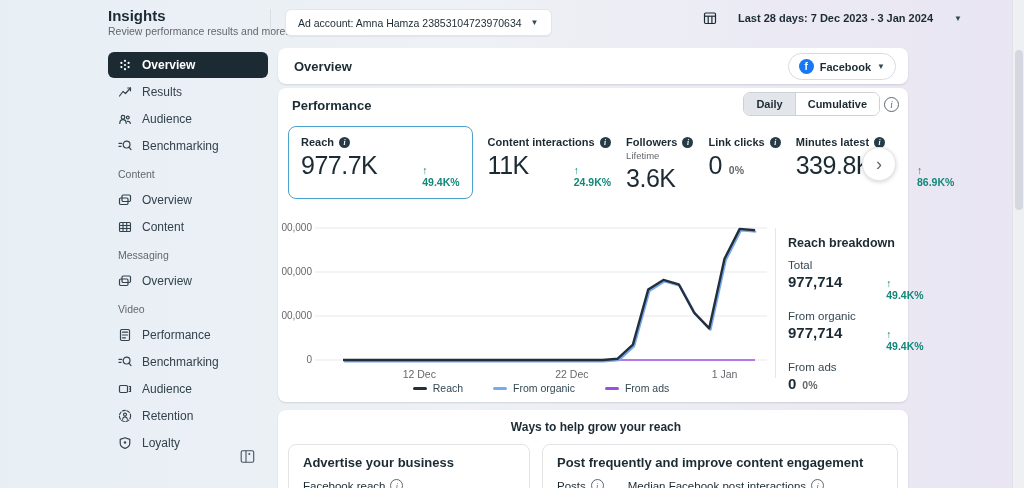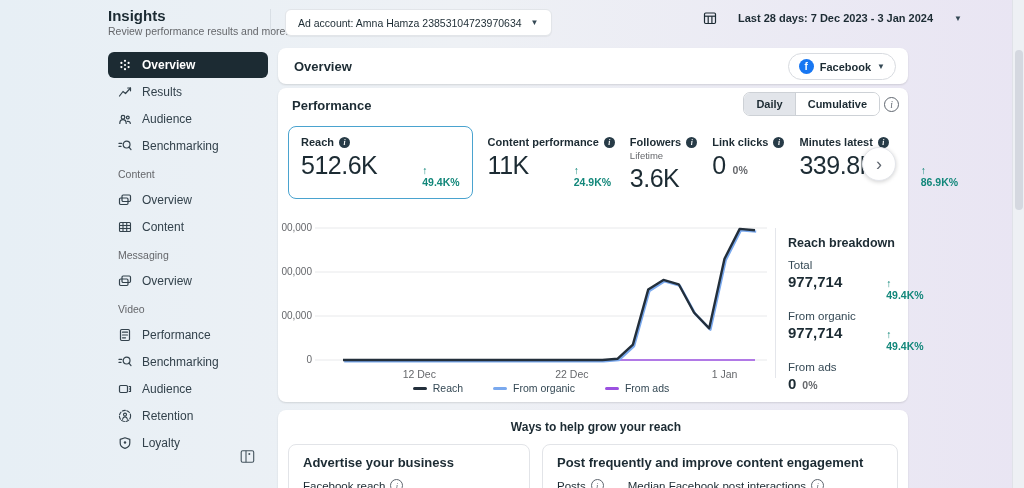--- a/index.html
+++ b/index.html
@@ -293,7 +293,7 @@
         </div>
         <div class="metric">
           <div class="m-head">
-            <span class="m-label">Content performance</span>
+            <span class="m-label">Content interactions</span>
             <span class="info-dot">i</span>
           </div>
           <div class="m-valrow">

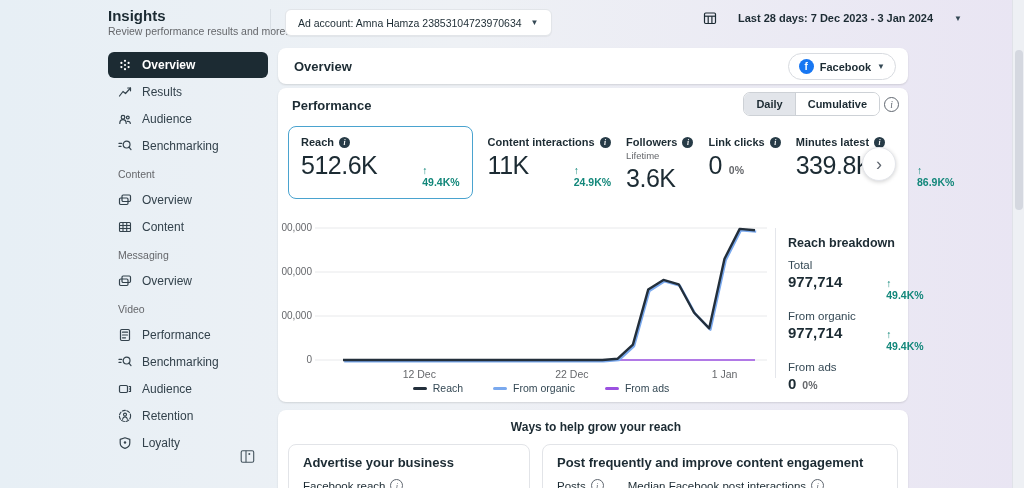--- a/index.html
+++ b/index.html
@@ -287,7 +287,7 @@
             <span class="info-dot">i</span>
           </div>
           <div class="m-valrow">
-            <span class="m-val">512.6K</span>
+            <span class="m-val">977.7K</span>
             <span class="delta up">↑ 49.4K%</span>
           </div>
         </div>

